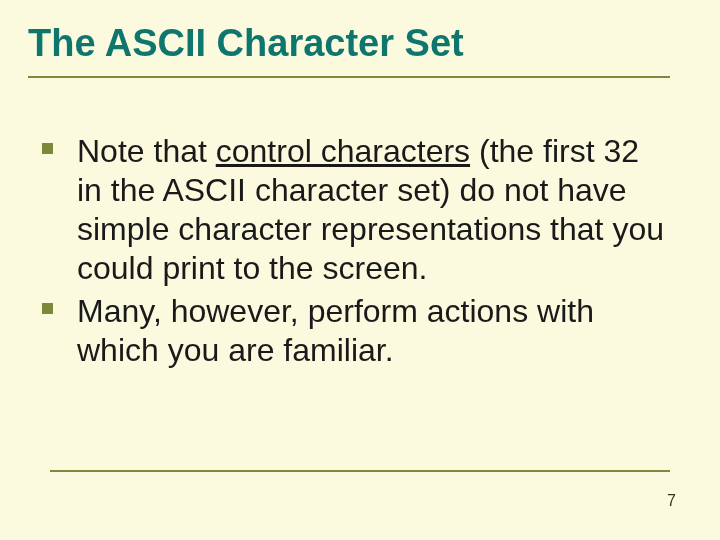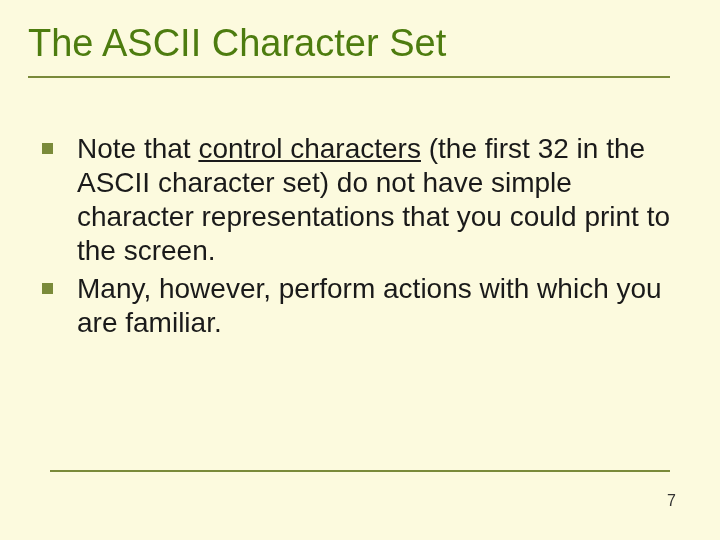--- a/index.html
+++ b/index.html
@@ -21,8 +21,8 @@
   }
   .title {
     font-size: 38px;
-    font-weight: 400;
-    color: #4d7c0f;
+    font-weight: 700;
+    color: #0f766e;
     margin: 0 0 12px 0;
     padding-bottom: 10px;
     border-bottom: 2px solid #7a8a3a;

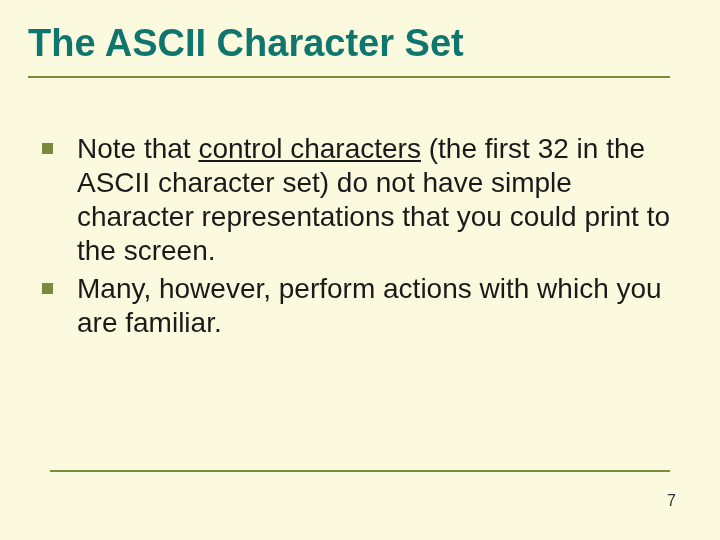--- a/index.html
+++ b/index.html
@@ -46,7 +46,7 @@
     margin-right: 24px;
   }
   .bullet-text {
-    font-size: 28px;
+    font-size: 32px;
     line-height: 1.22;
     color: #1a1a1a;
     flex: 1 1 auto;

